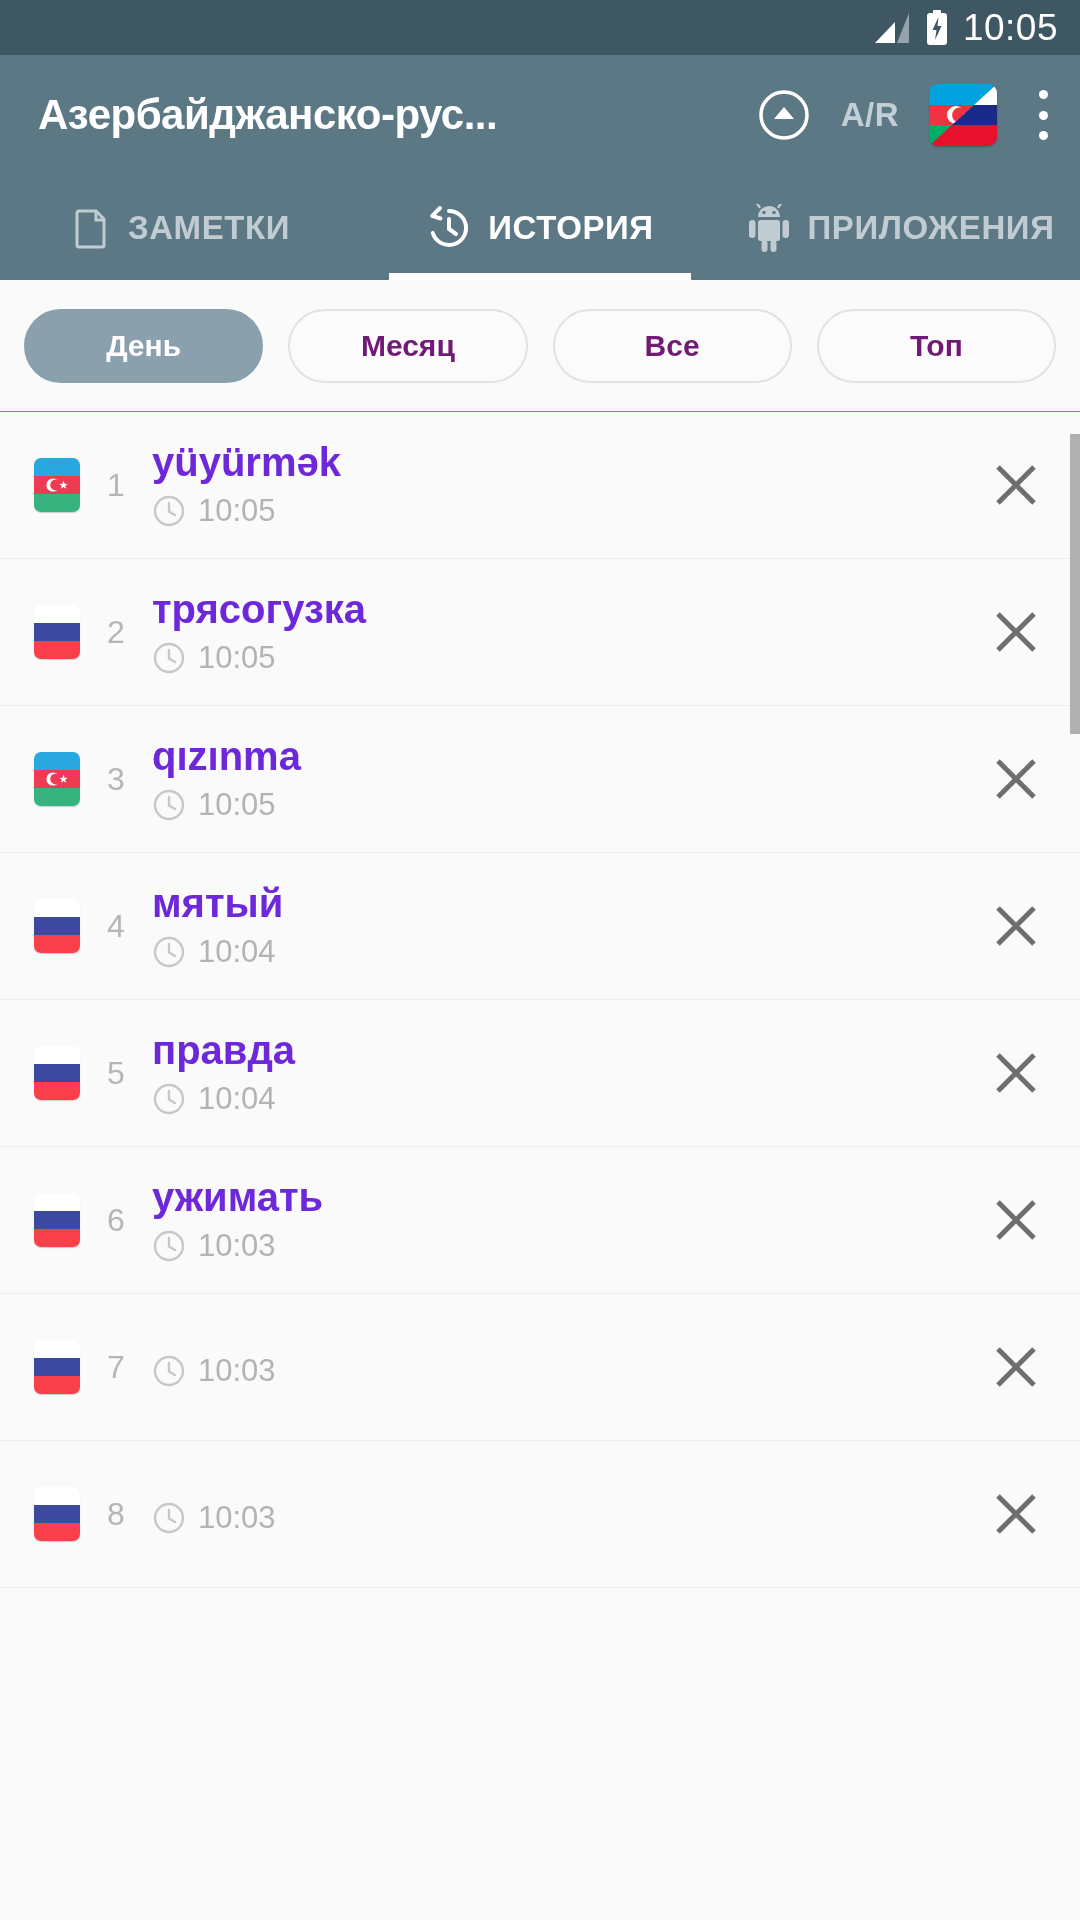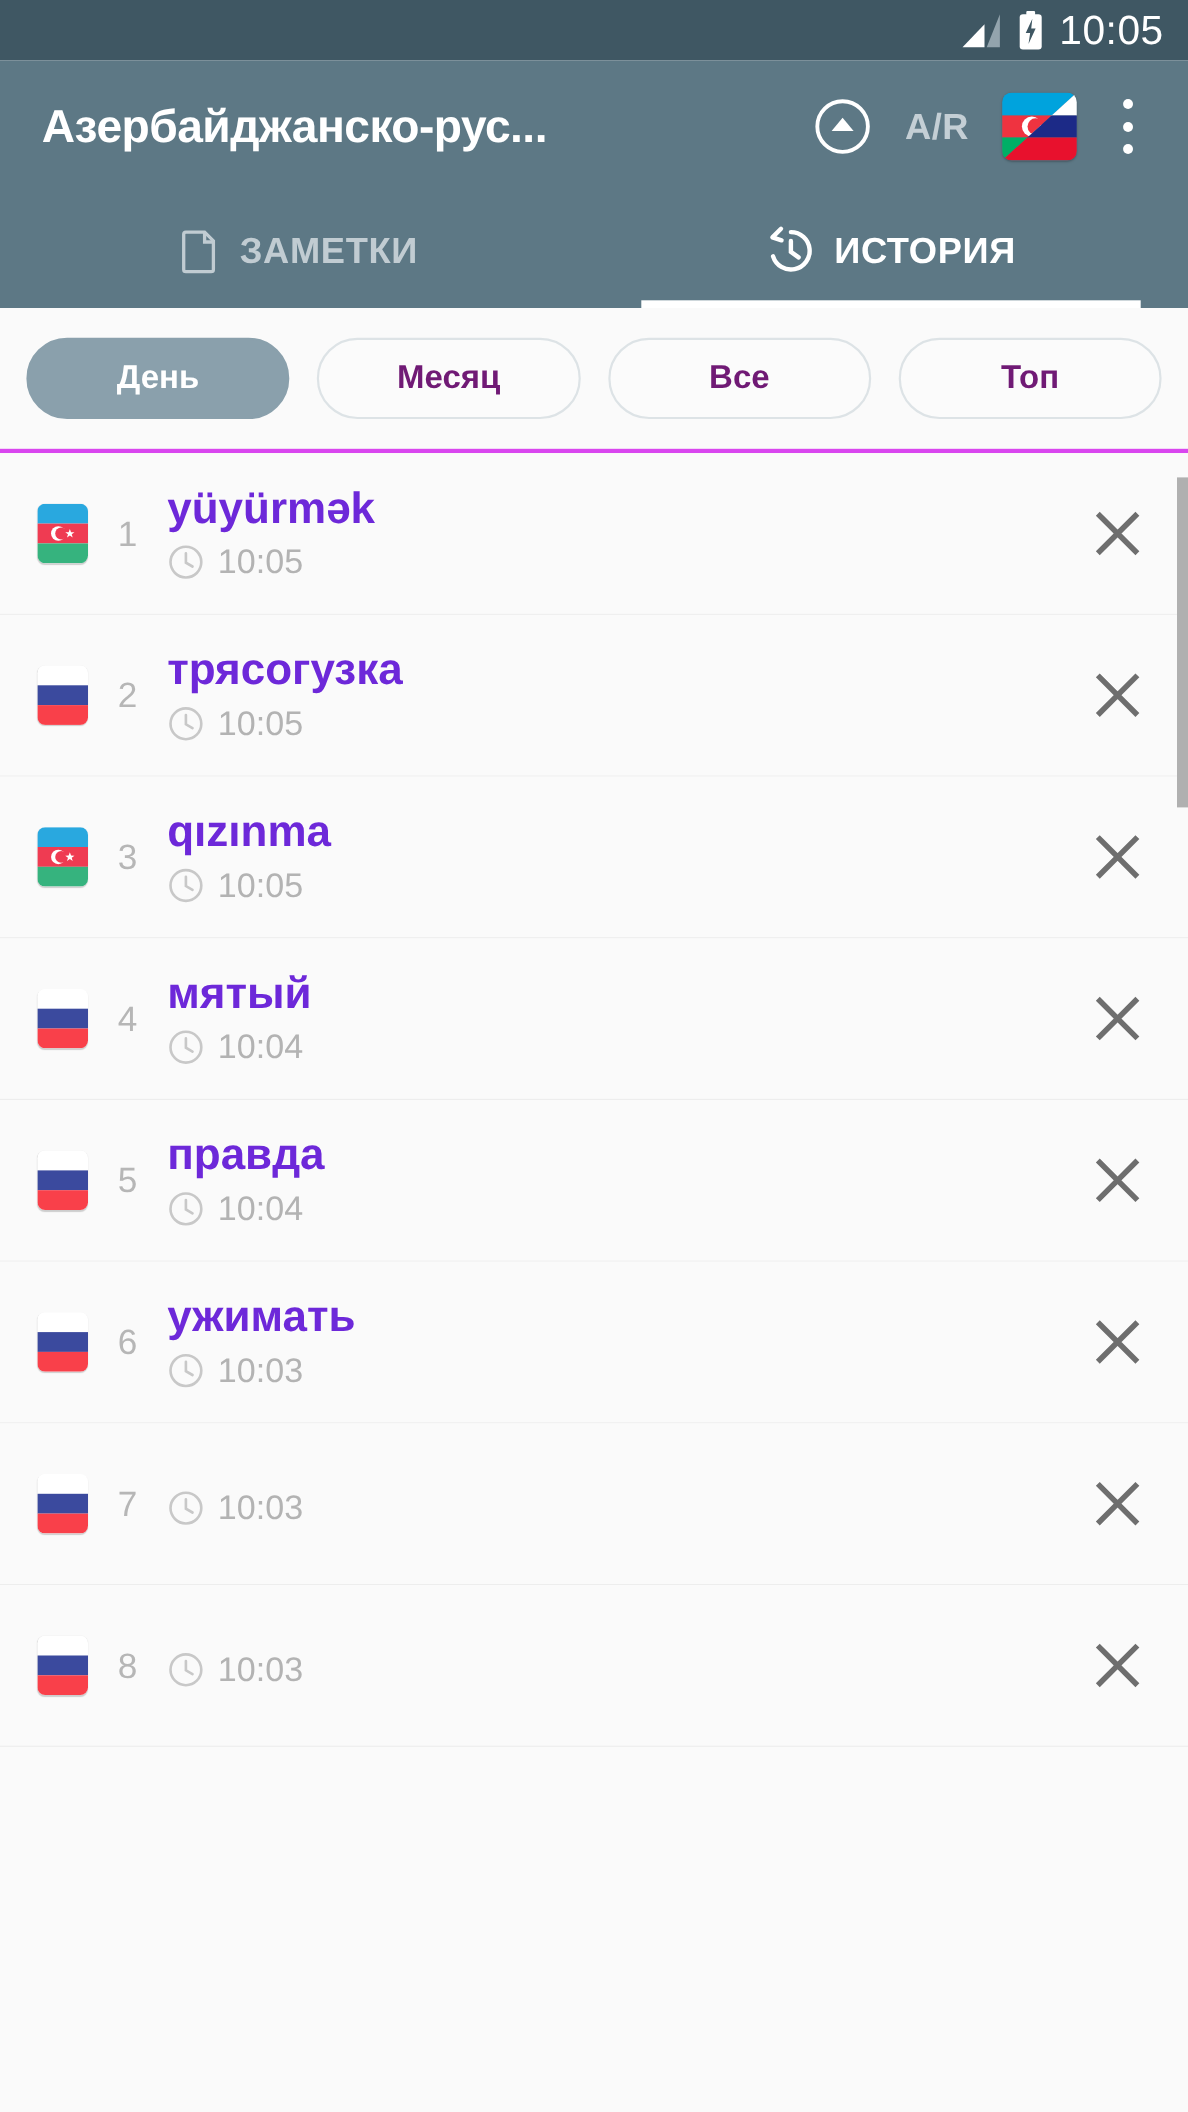--- a/index.html
+++ b/index.html
@@ -41,7 +41,7 @@
     height: 120px;
     display: flex;
     align-items: center;
-    padding: 0 39px 0 38px;
+    padding: 0 21px 0 38px;
   }
   .app-title {
     color: #ffffff;

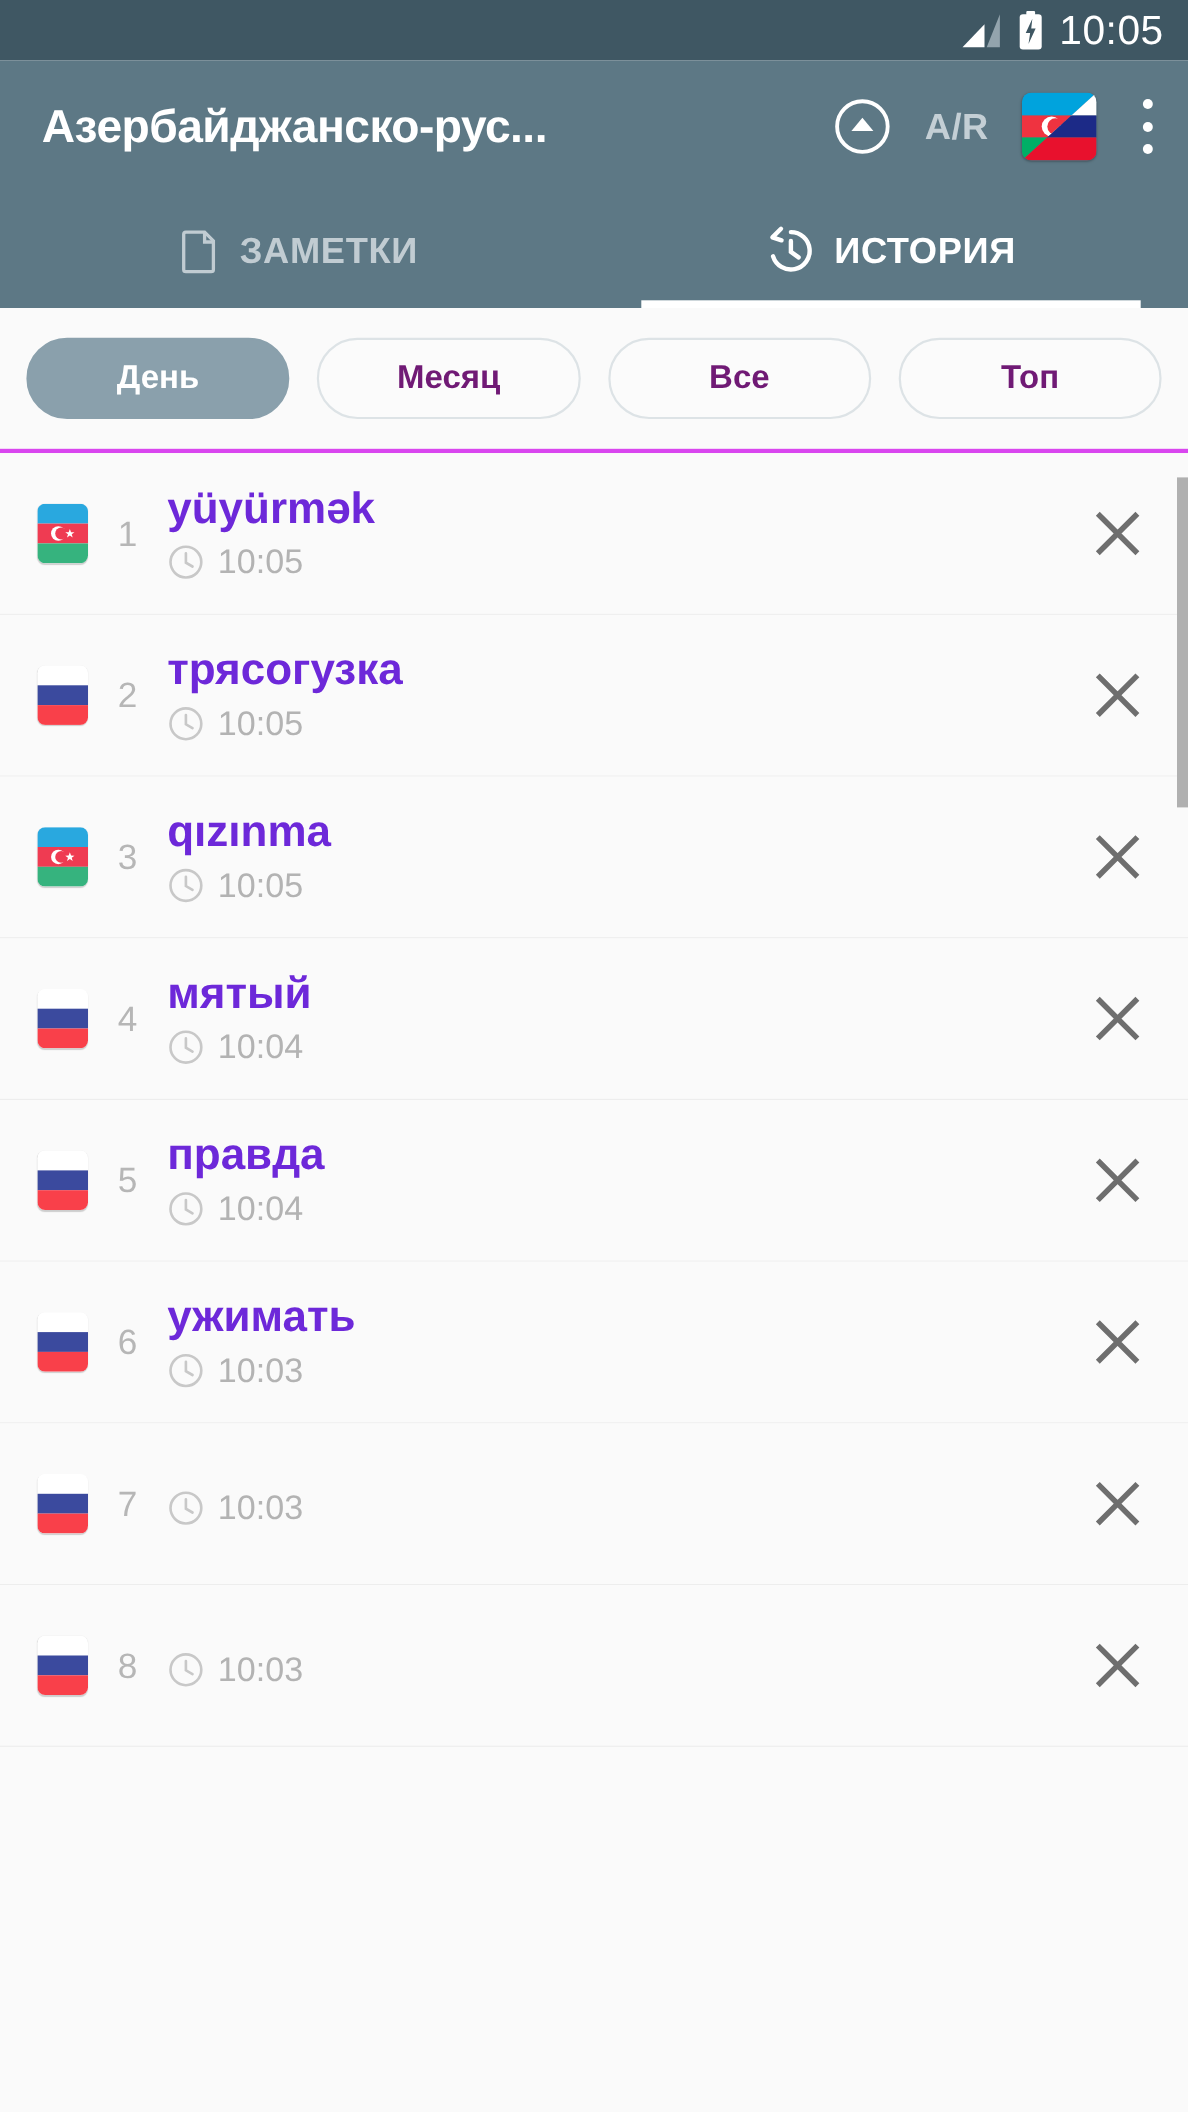--- a/index.html
+++ b/index.html
@@ -309,6 +309,20 @@
       <div class="tab-ink"></div>
     </div>
 
+    <div class="tab inactive">
+      <svg class="tab-icon" width="46" height="48" viewBox="0 0 46 48">
+        <path d="M12 13 a11 11 0 0 1 22 0 z" fill="#c1ccd2"></path>
+        <circle cx="18" cy="8.5" r="1.8" fill="#5d7885"></circle>
+        <circle cx="28" cy="8.5" r="1.8" fill="#5d7885"></circle>
+        <path d="M13.5 3 L11 -0.5 M32.5 3 L35 -0.5" stroke="#c1ccd2" stroke-width="2.2" stroke-linecap="round"></path>
+        <rect x="12" y="16" width="22" height="21" rx="2.5" fill="#c1ccd2"></rect>
+        <rect x="3" y="16" width="6.5" height="18" rx="3.2" fill="#c1ccd2"></rect>
+        <rect x="36.5" y="16" width="6.5" height="18" rx="3.2" fill="#c1ccd2"></rect>
+        <rect x="15.5" y="36" width="6" height="12" rx="3" fill="#c1ccd2"></rect>
+        <rect x="24.5" y="36" width="6" height="12" rx="3" fill="#c1ccd2"></rect>
+      </svg>
+      <span class="tab-label">ПРИЛОЖЕНИЯ</span>
+    </div>
   </div>
 </div>
 

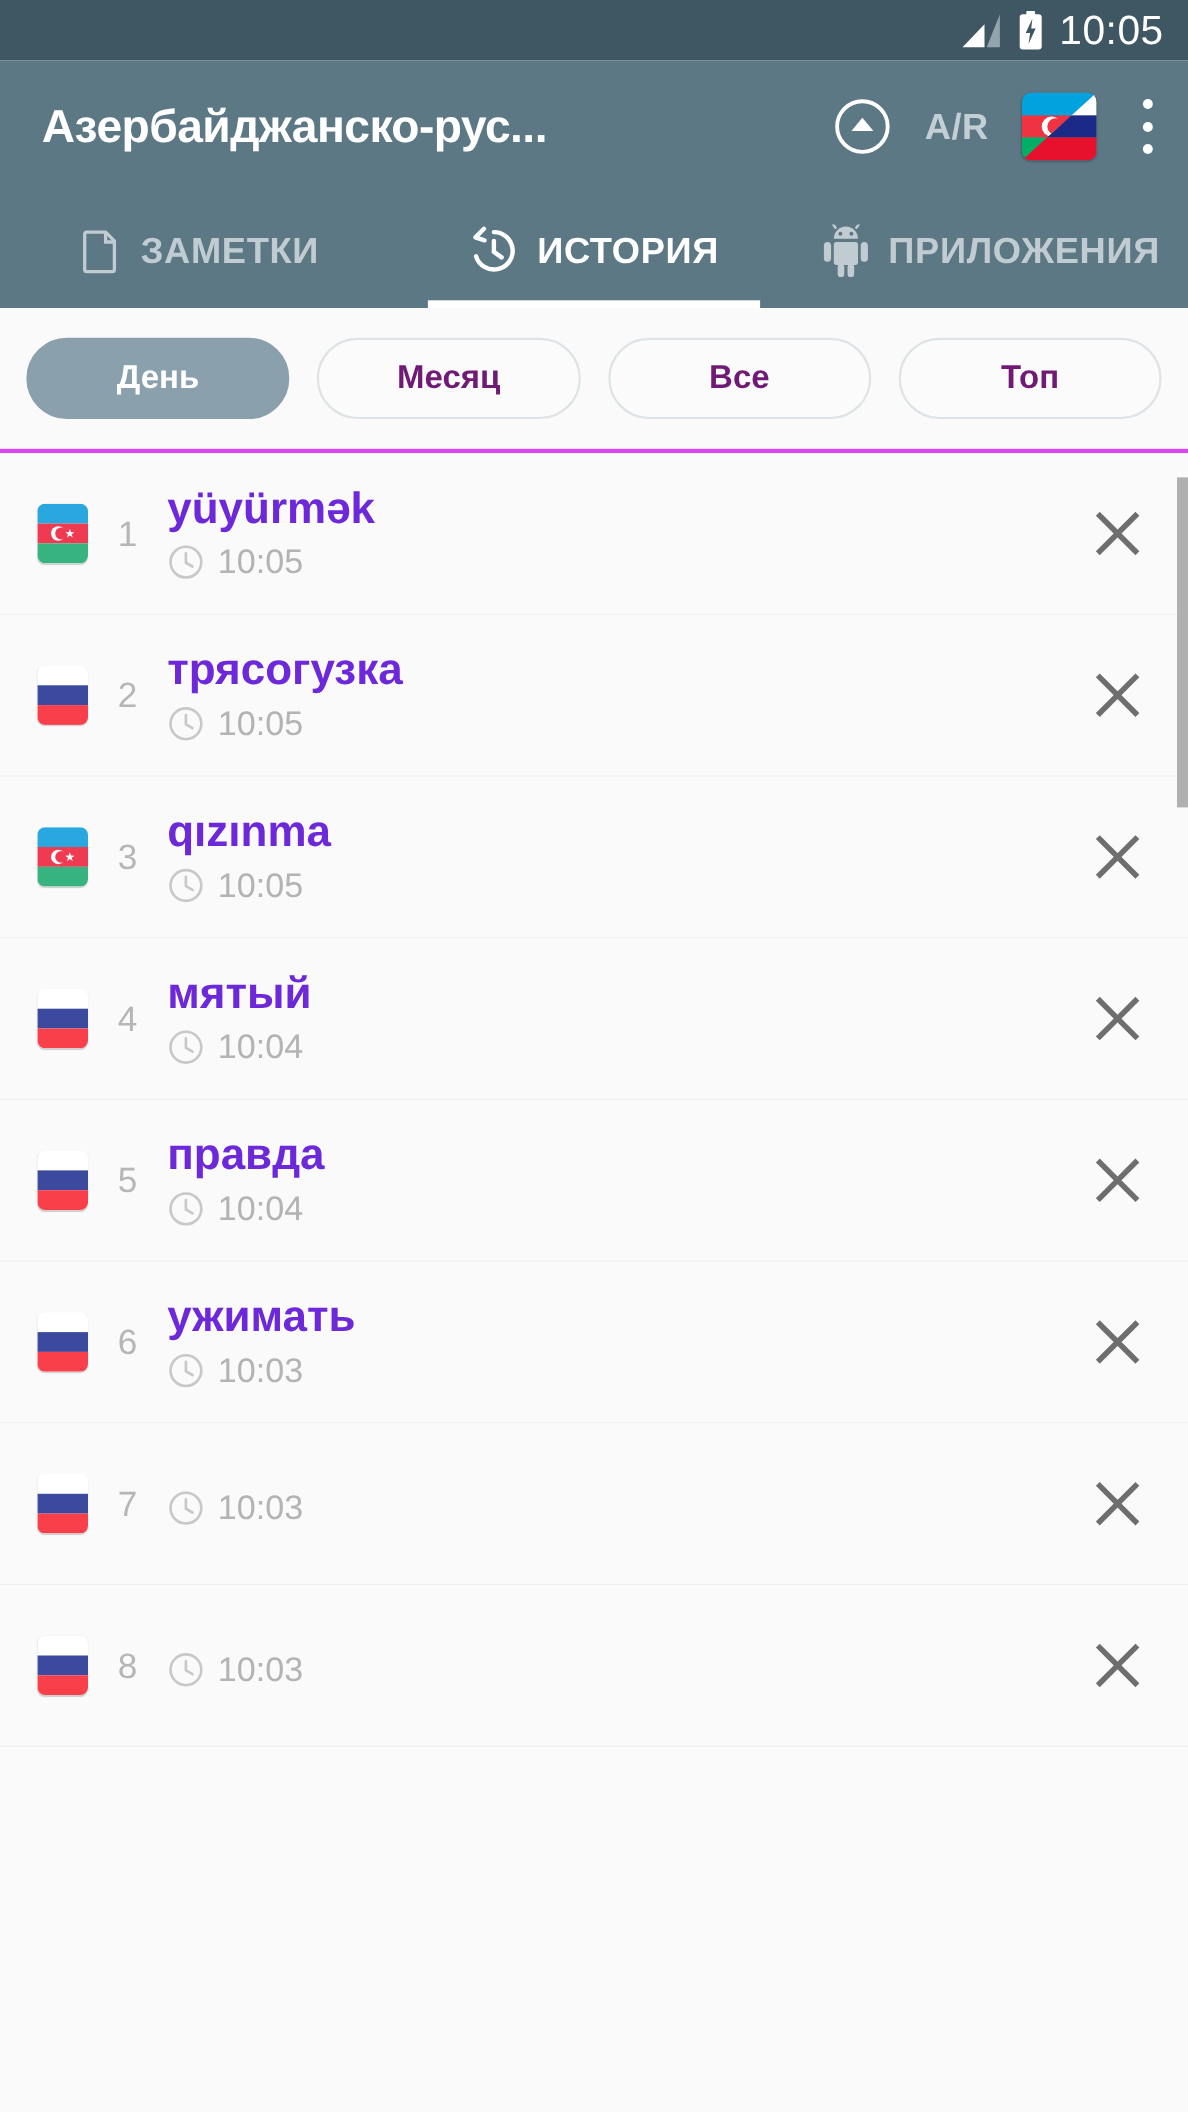--- a/index.html
+++ b/index.html
@@ -130,7 +130,7 @@
     gap: 25px;
     padding: 0 24px;
     background: #fafafa;
-    border-bottom: 4px solid #d946ef;
+    border-bottom: 1px solid #d946ef;
   }
   .chip {
     flex: 1 1 0;

